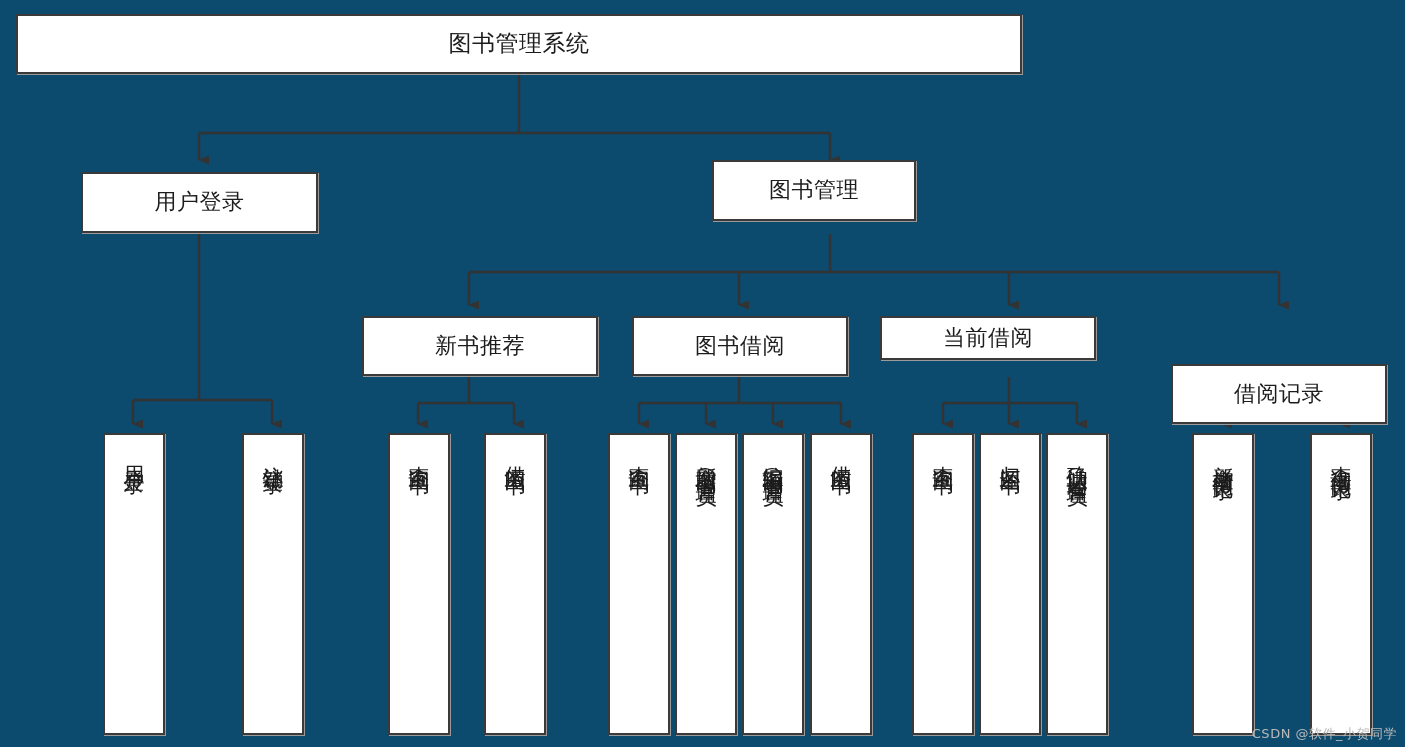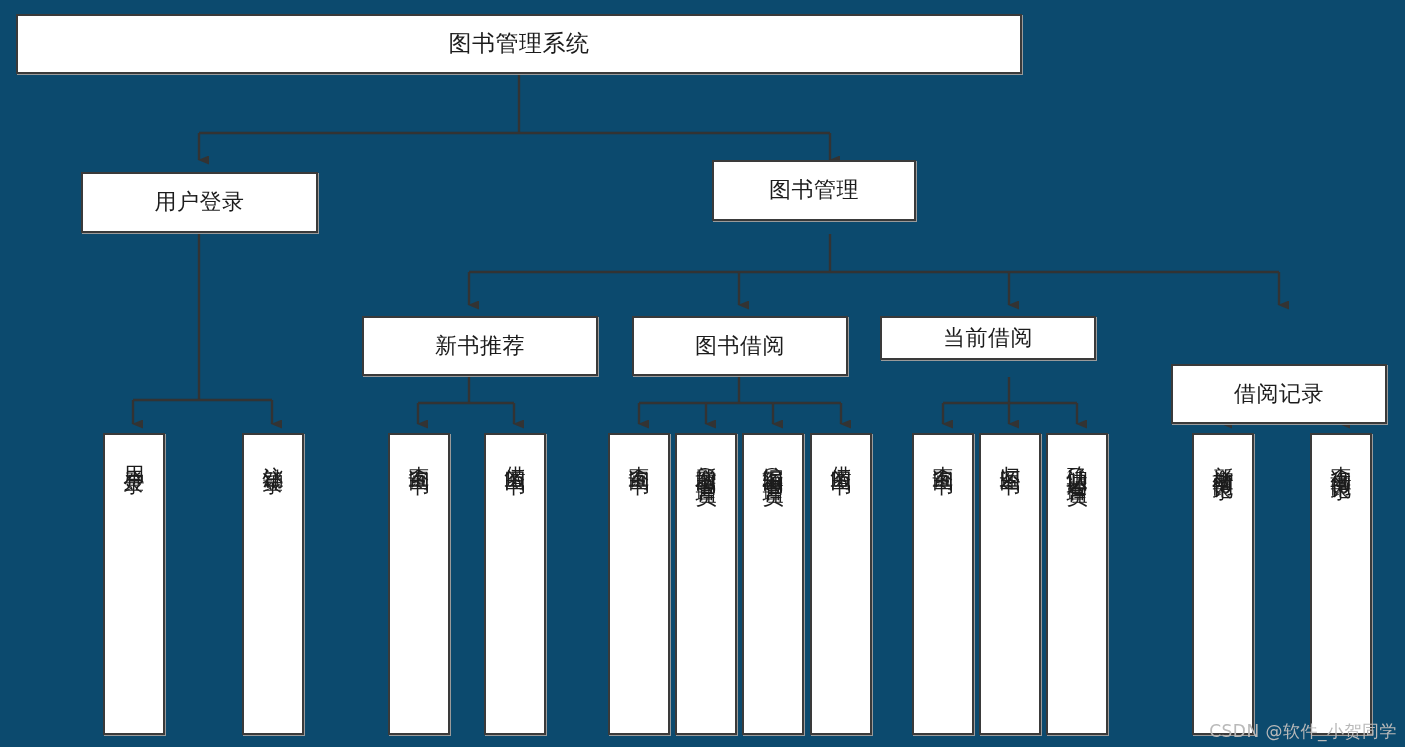--- a/index.html
+++ b/index.html
@@ -75,7 +75,7 @@
     position: absolute;
     right: 8px;
     bottom: 4px;
-    font-size: 17px;
+    font-size: 13px;
     color: #b9b9b9;
     letter-spacing: 0.5px;
     user-select: none;

